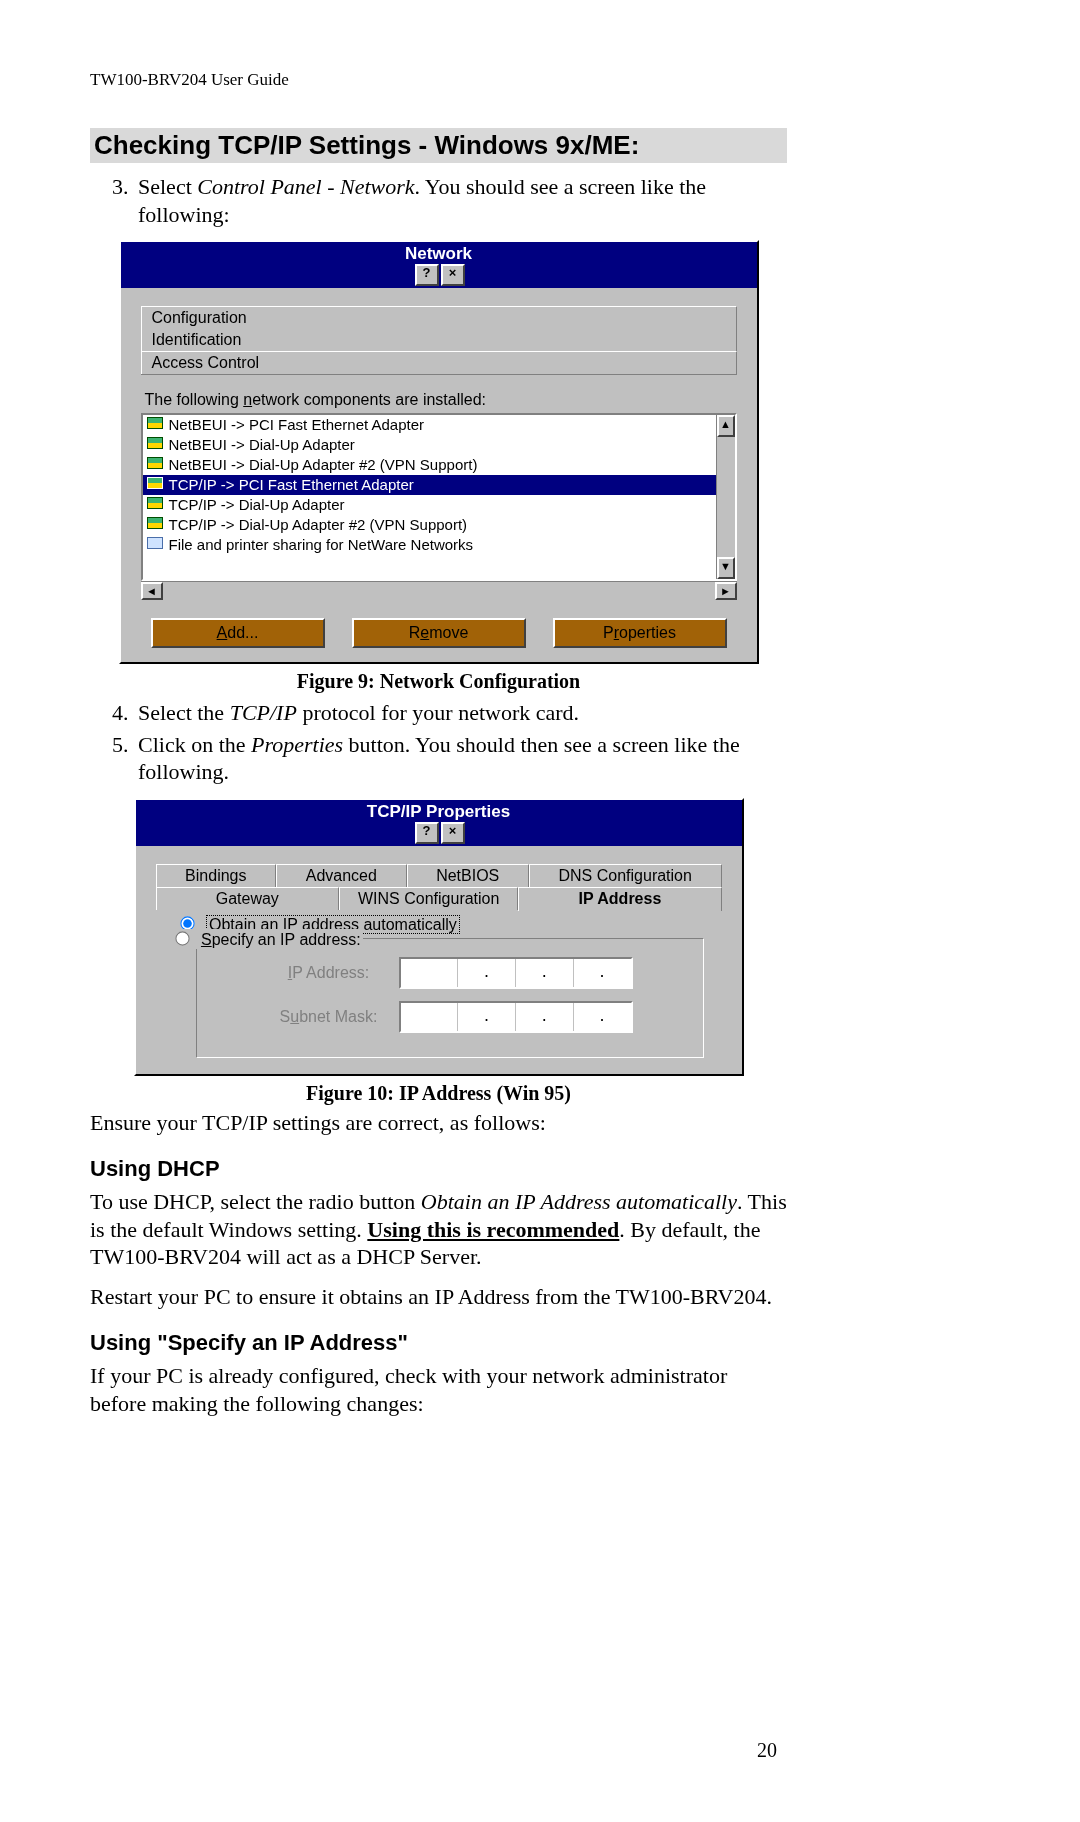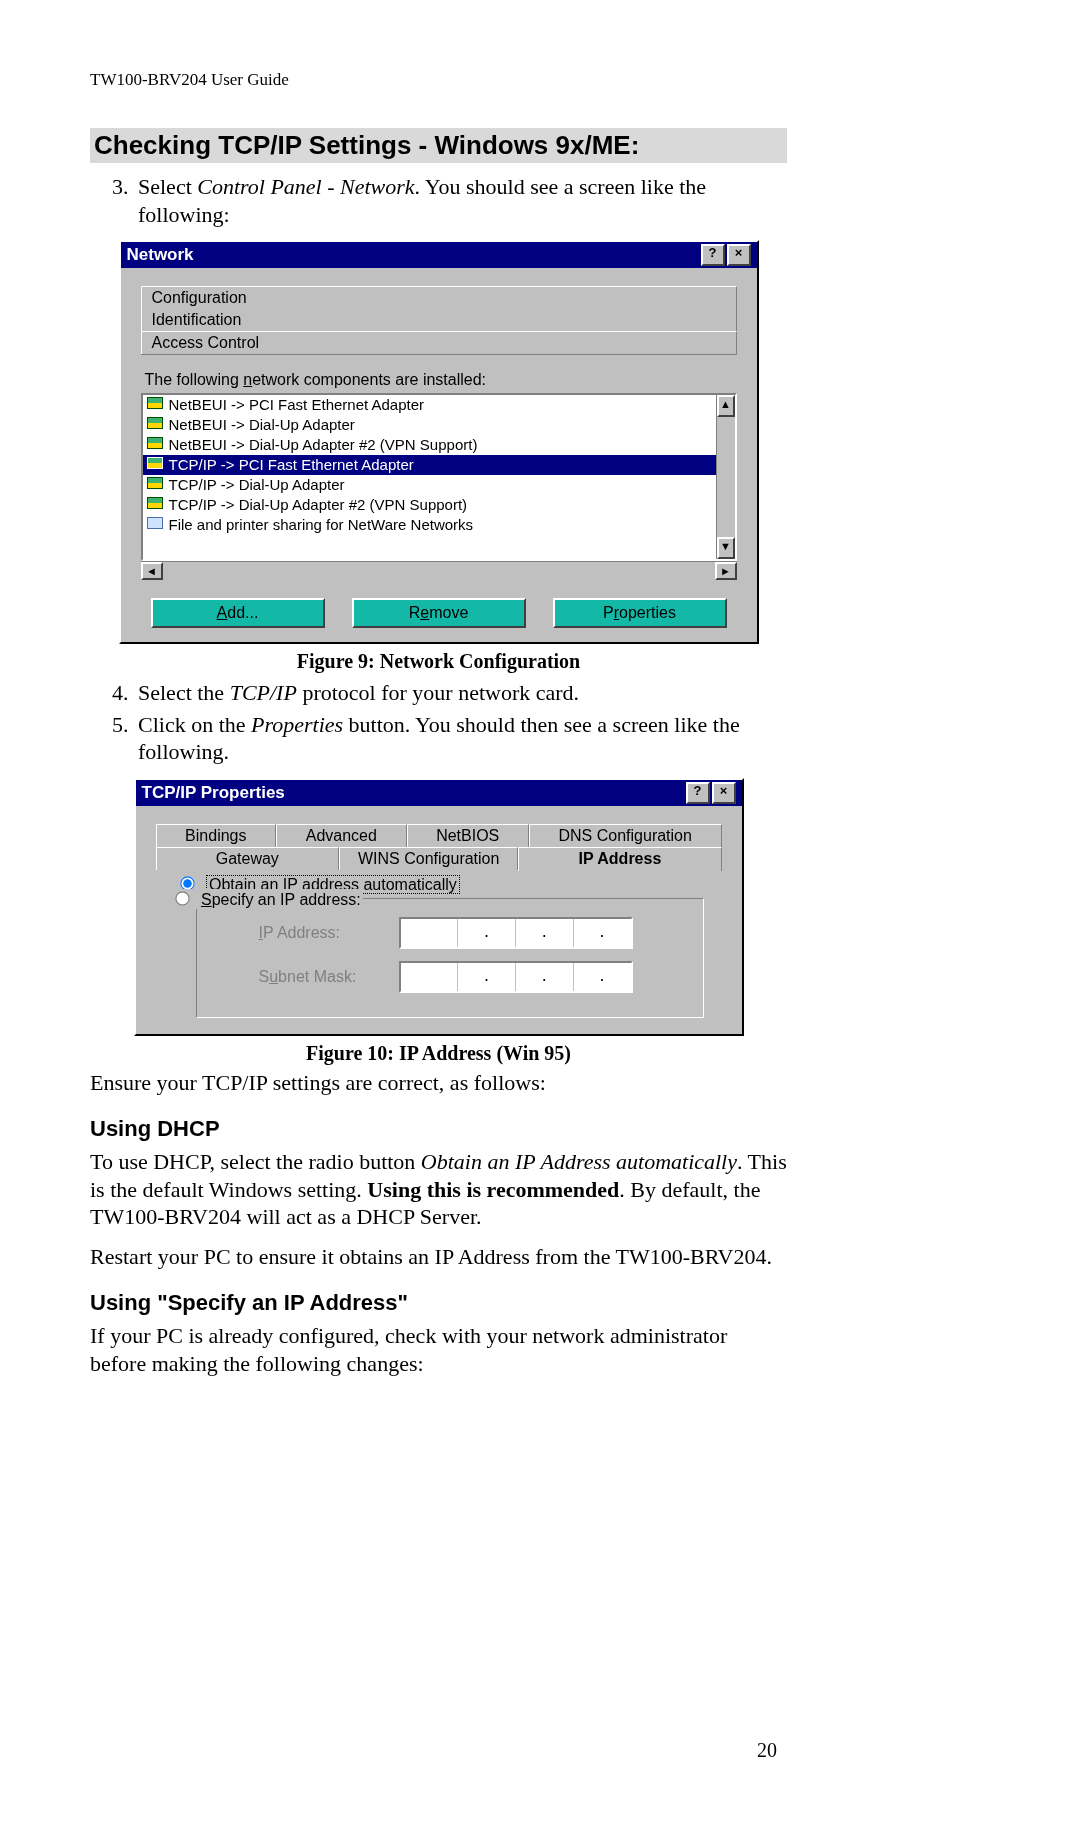--- a/index.html
+++ b/index.html
@@ -74,6 +74,7 @@
     display: flex;
     align-items: center;
     justify-content: space-between;
+    flex-direction: column;
   }
   .titlebar-btns { display: flex; }
   .tbtn {

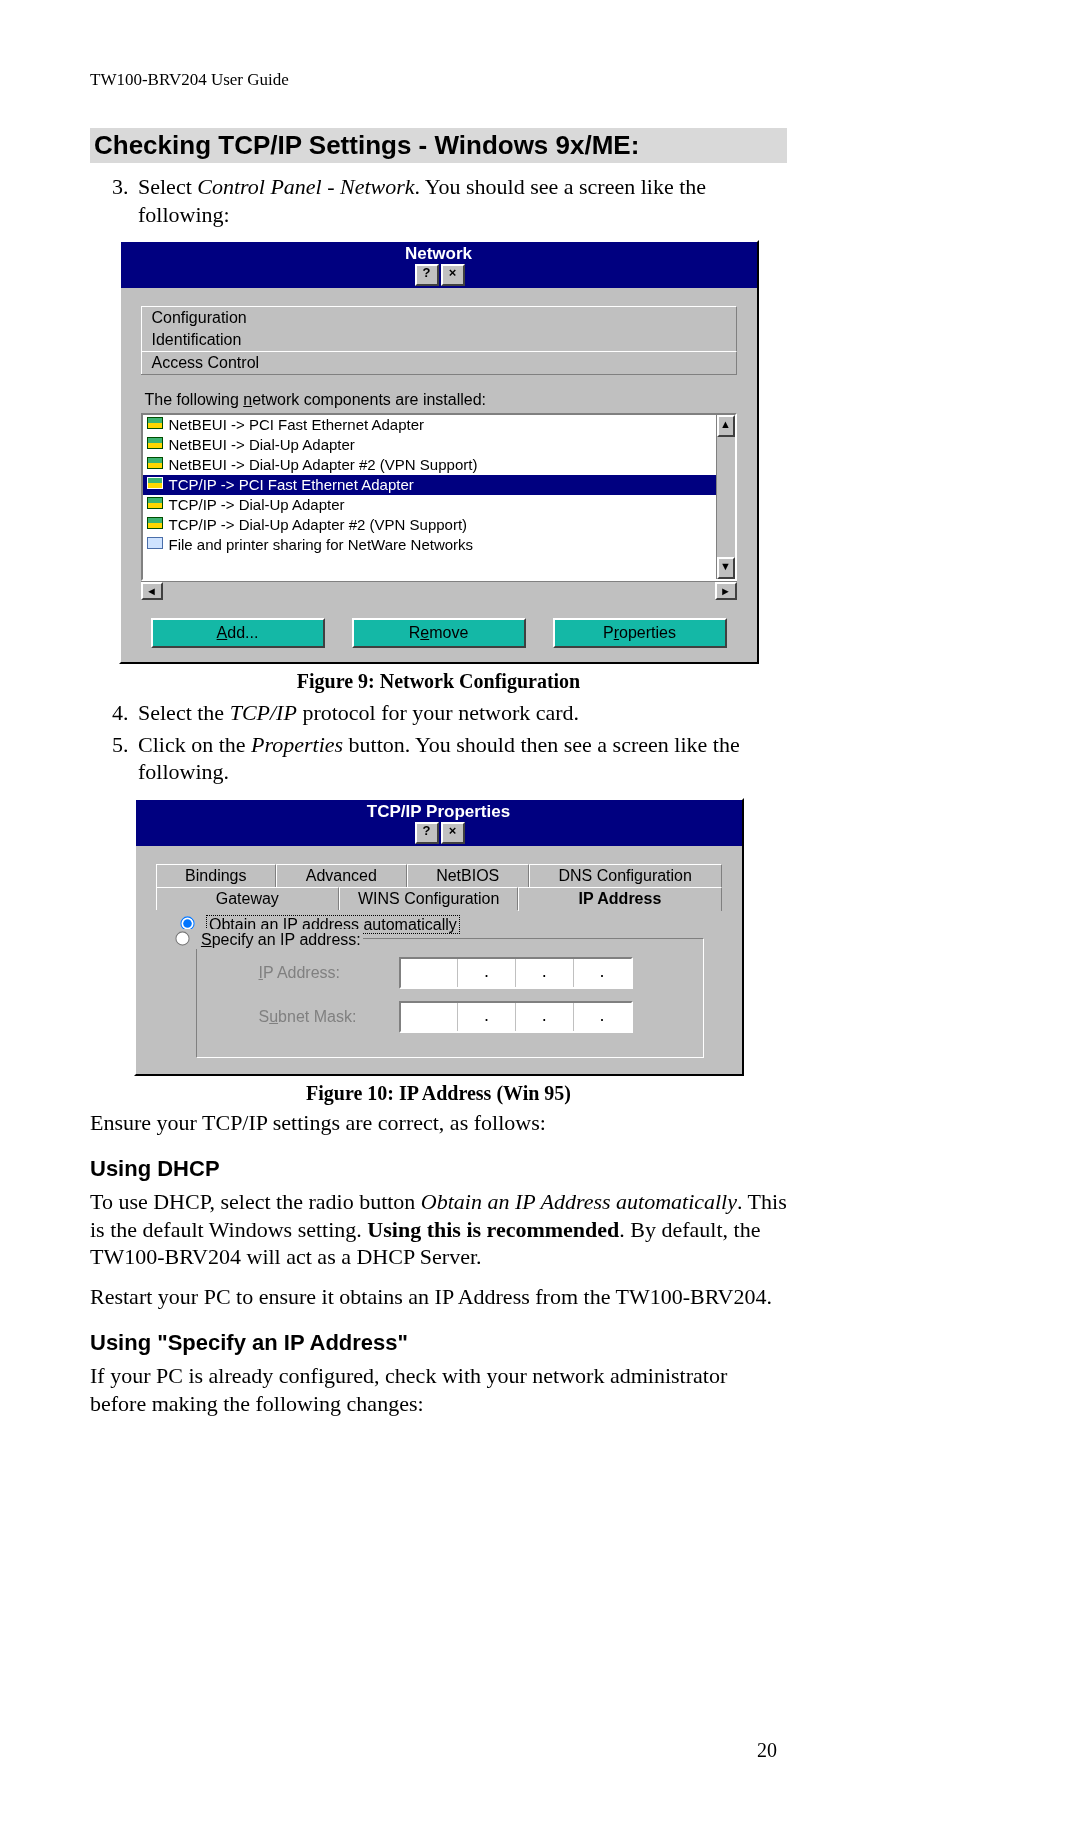--- a/index.html
+++ b/index.html
@@ -157,7 +157,7 @@
     min-width: 150px; text-align:center;
     font-size:16px;
     padding:4px 10px;
-    background:#14b8a6;
+    background:#a16207;
     border:2px solid #fff;
     border-right-color:#404040; border-bottom-color:#404040;
   }

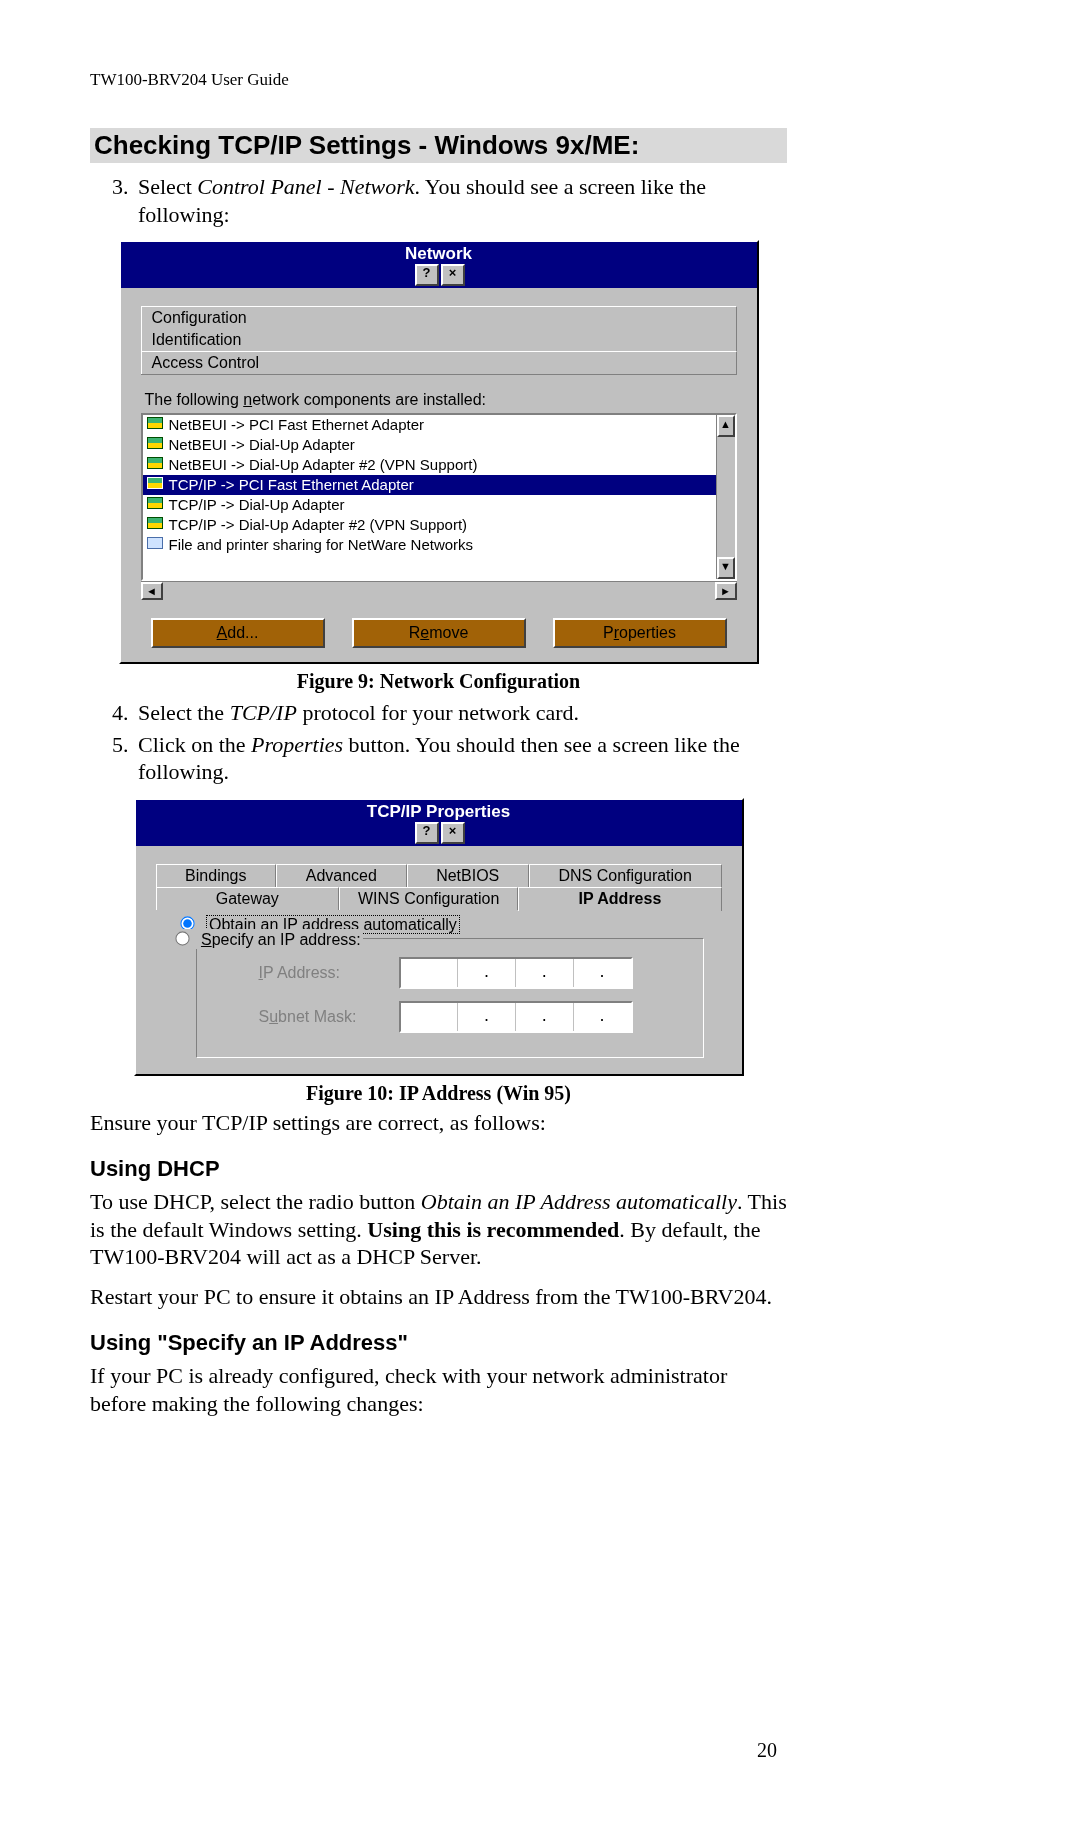--- a/index.html
+++ b/index.html
@@ -176,7 +176,7 @@
     margin:12px 40px 12px 60px;
     display:flex; align-items:center; font-size:16px; color:#808080;
   }
-  .ip-field-row .lbl{ width:140px; }
+  .ip-field-row .lbl{ width:140px;text-align:center; }
   .ipbox{
     width:230px; height:28px; background:#fff;
     border:2px solid #808080; border-right-color:#fff; border-bottom-color:#fff;

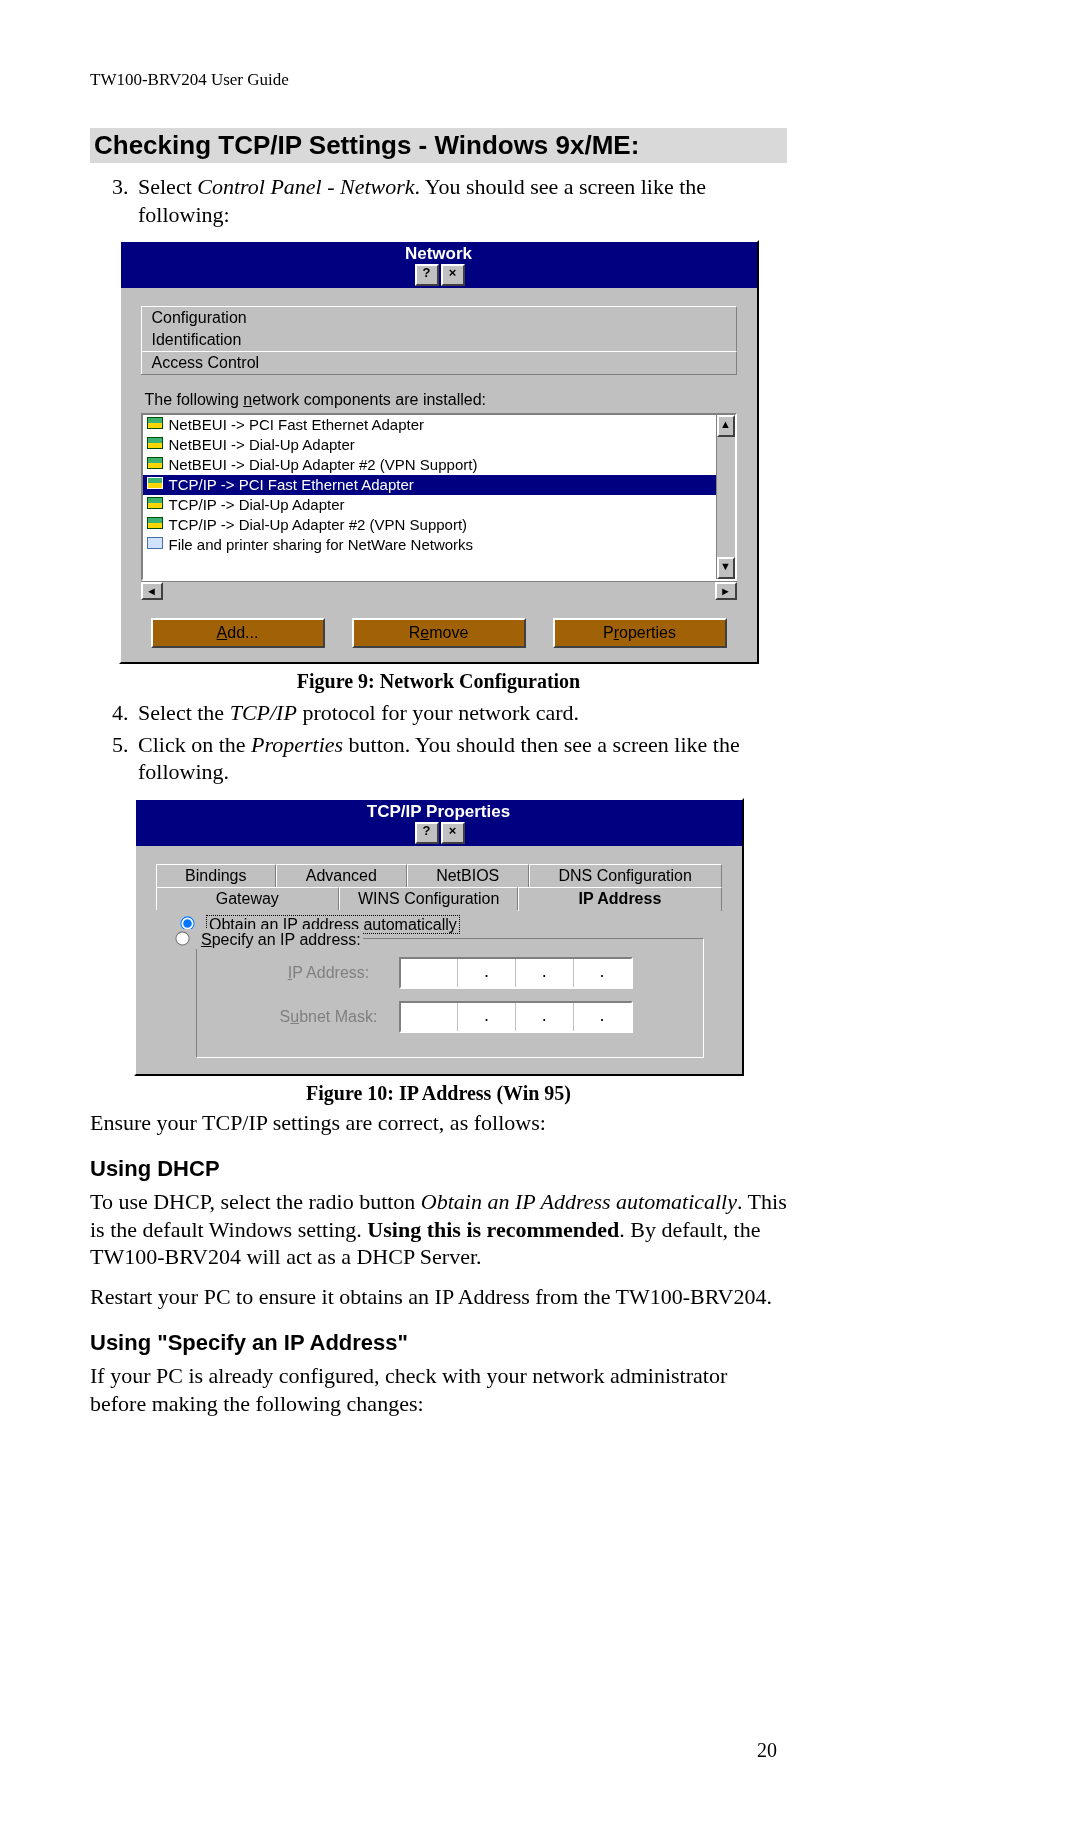--- a/index.html
+++ b/index.html
@@ -35,7 +35,7 @@
   ol.body-text li { padding-left: 4px; margin-bottom: 4px; }
   p.body-text { margin: 4px 0 12px 0; }
   i { font-style: italic; }
-  b { font-weight: bold; }
+  b { font-weight: bold; text-decoration: underline; }
   .fig-caption {
     text-align: center;
     font-weight: bold;

